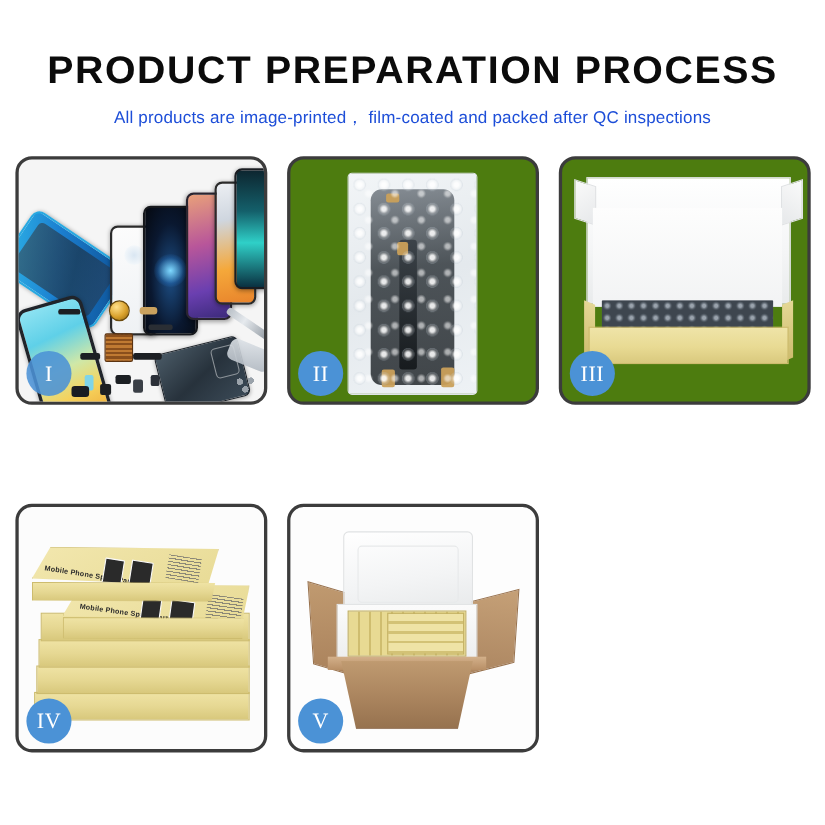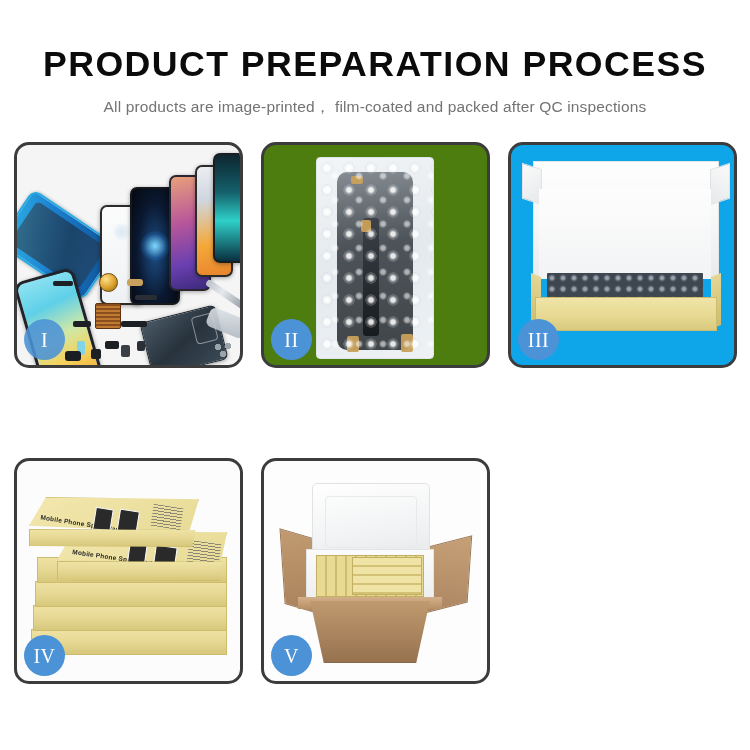--- a/index.html
+++ b/index.html
@@ -22,7 +22,7 @@
   }
   #subtitle {
     font-family: "Liberation Sans", sans-serif;
-    font-size: 15.5px; font-weight: 400; color: #737373;
+    font-size: 15.5px; font-weight: 400; color: #1d4ed8;
     letter-spacing: 0.15px; margin-top: 16px; white-space: nowrap;
   }
 

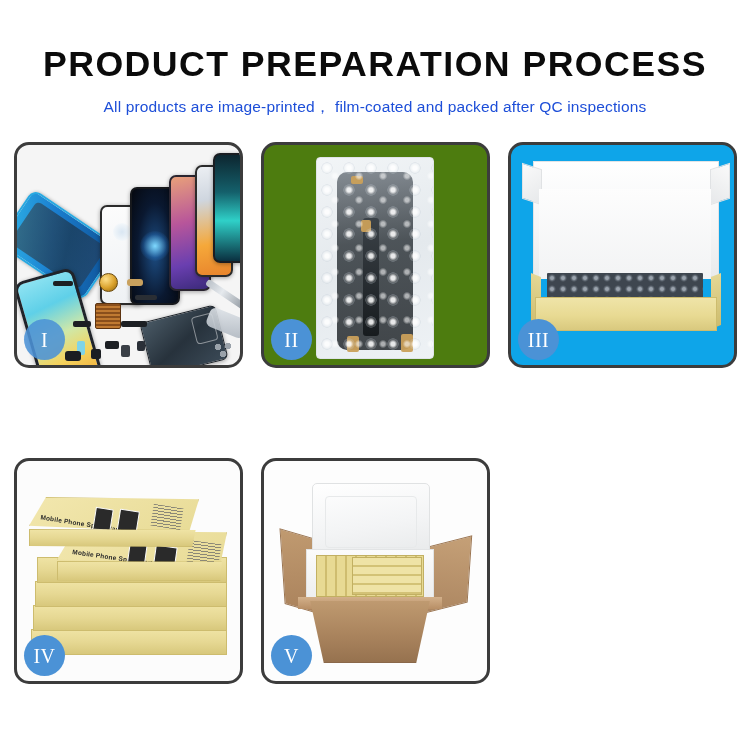--- a/index.html
+++ b/index.html
@@ -210,7 +210,7 @@
   }
 
   
-  .c3 { background:#0ea5e9; }
+  .c3 { background:#4d7c0f; }
   .box3-lid {
     position:absolute; left:22px; top:16px; width:186px; height:116px;
     background: linear-gradient(180deg,#ffffff 0%,#f4f5f6 60%,#e9ebec 100%);

